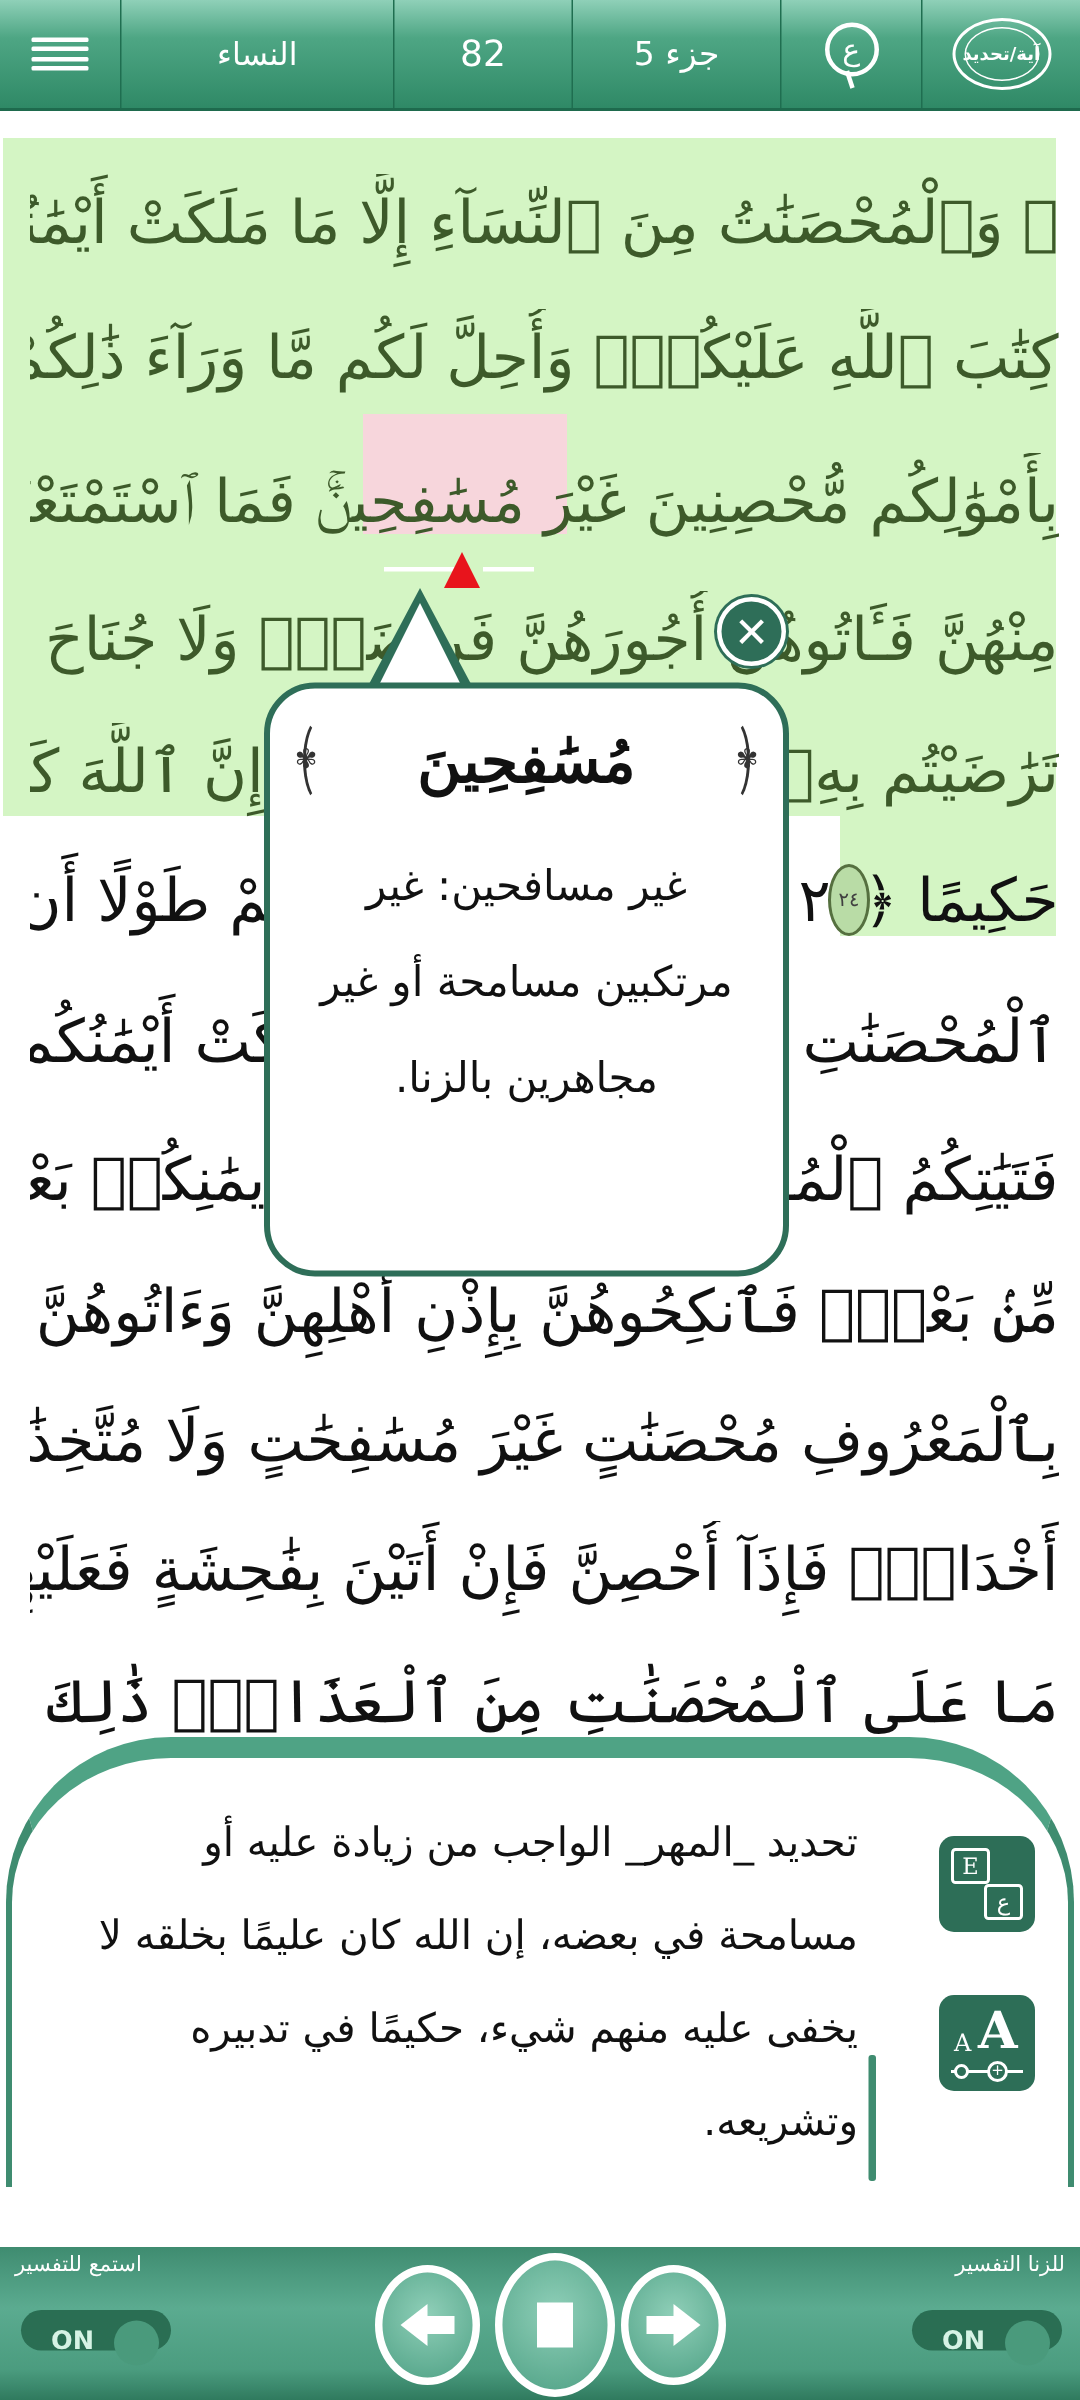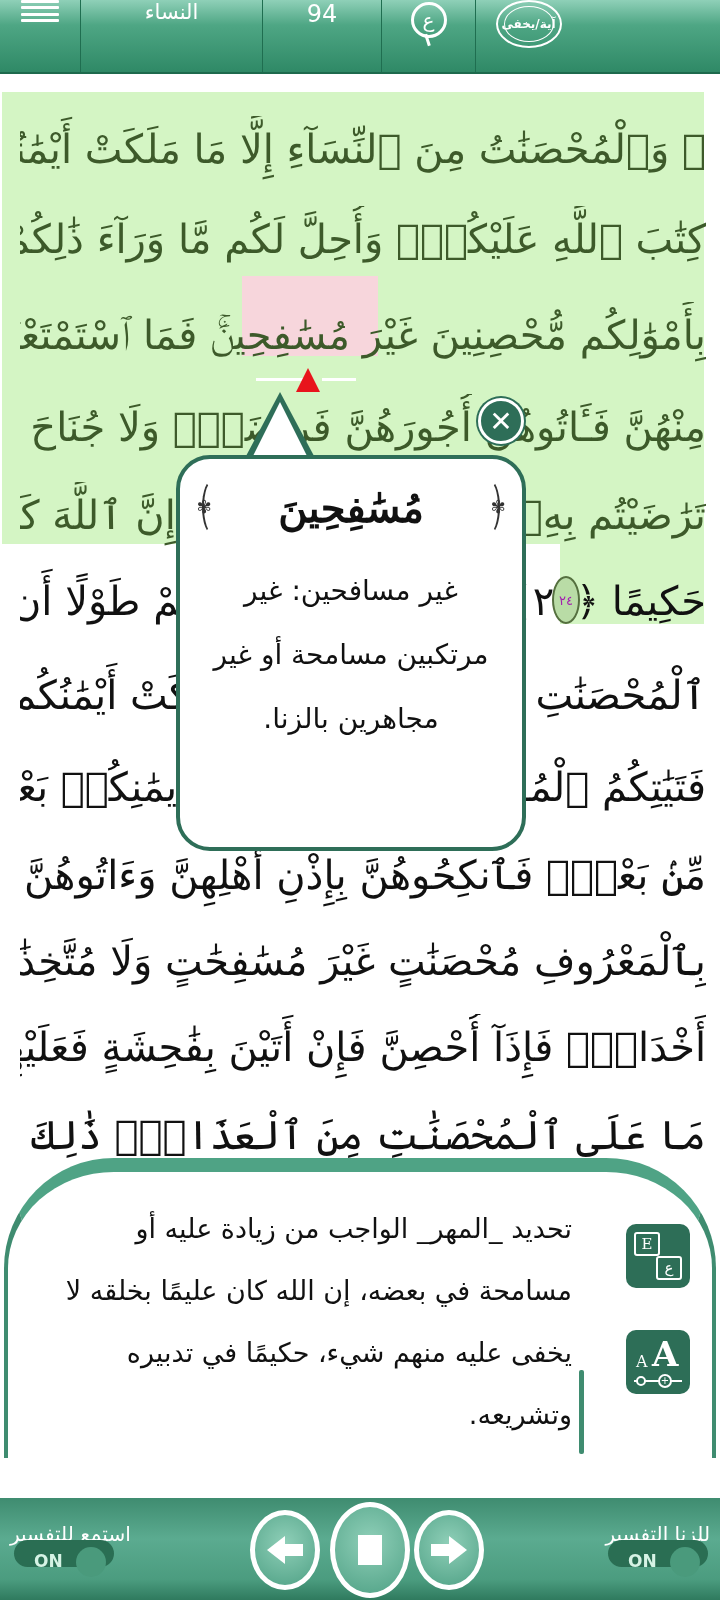--- a/index.html
+++ b/index.html
@@ -10,7 +10,7 @@
   .topbar { position: absolute; left: 0; top: 0; width: 720px; height: 74px;
     background: linear-gradient(#8fd0b8 0%, #4ea684 35%, #2f8966 100%);
     display: flex; direction: ltr; border-bottom: 2px solid #1e6a4d; }
-  .tb-cell { height: 100%; display: flex; justify-content: center;
+  .tb-cell { height: 100%; display: flex; align-items: center; justify-content: center;
     color: #ffffff; border-right: 1px solid #1f6e50; font-family: "DejaVu Sans", sans-serif; }
   .tb-cell:last-child { border-right: none; }
   .tb-menu { width: 81px; }

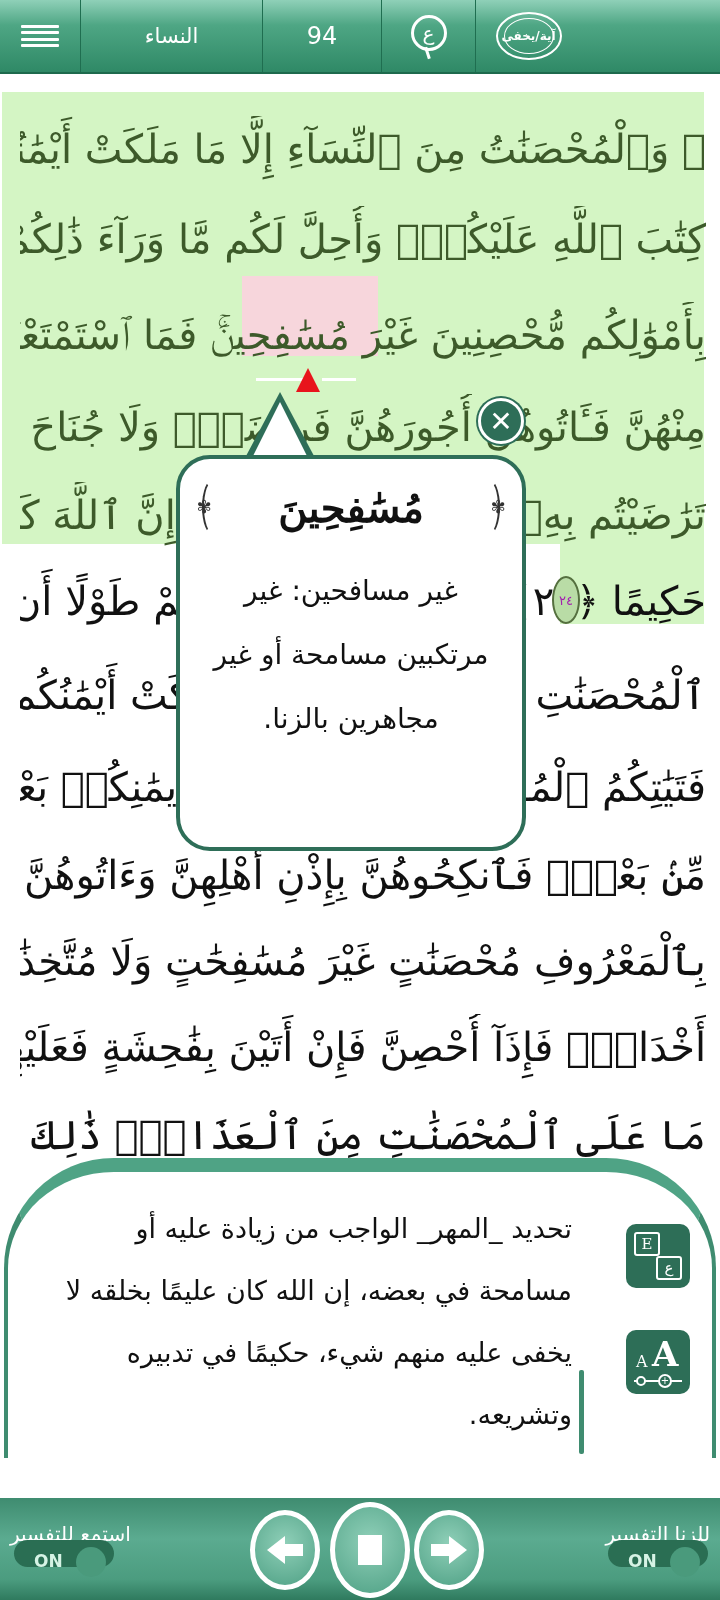--- a/index.html
+++ b/index.html
@@ -125,7 +125,7 @@
     <span>النساء</span>
   </div>
   <div class="tb-cell tb-page">
-    <span>94</span>
+    <span>82</span>
   </div>
   <div class="tb-cell tb-tafsir">
     <div class="pin">

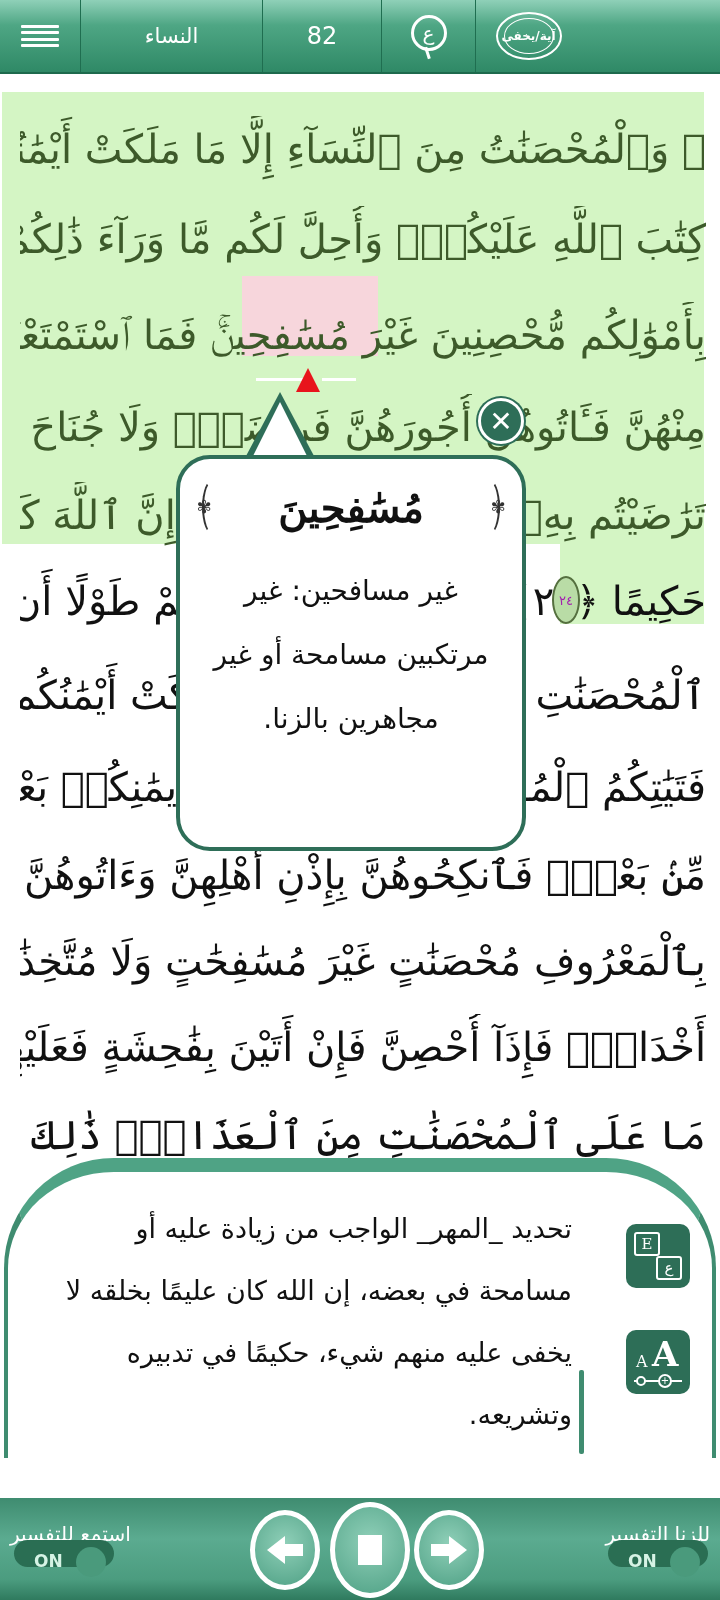--- a/index.html
+++ b/index.html
@@ -127,6 +127,9 @@
   <div class="tb-cell tb-page">
     <span>82</span>
   </div>
+  <div class="tb-cell tb-juz">
+    <span>جزء 5</span>
+  </div>
   <div class="tb-cell tb-tafsir">
     <div class="pin">
       <div class="ring">ع</div>

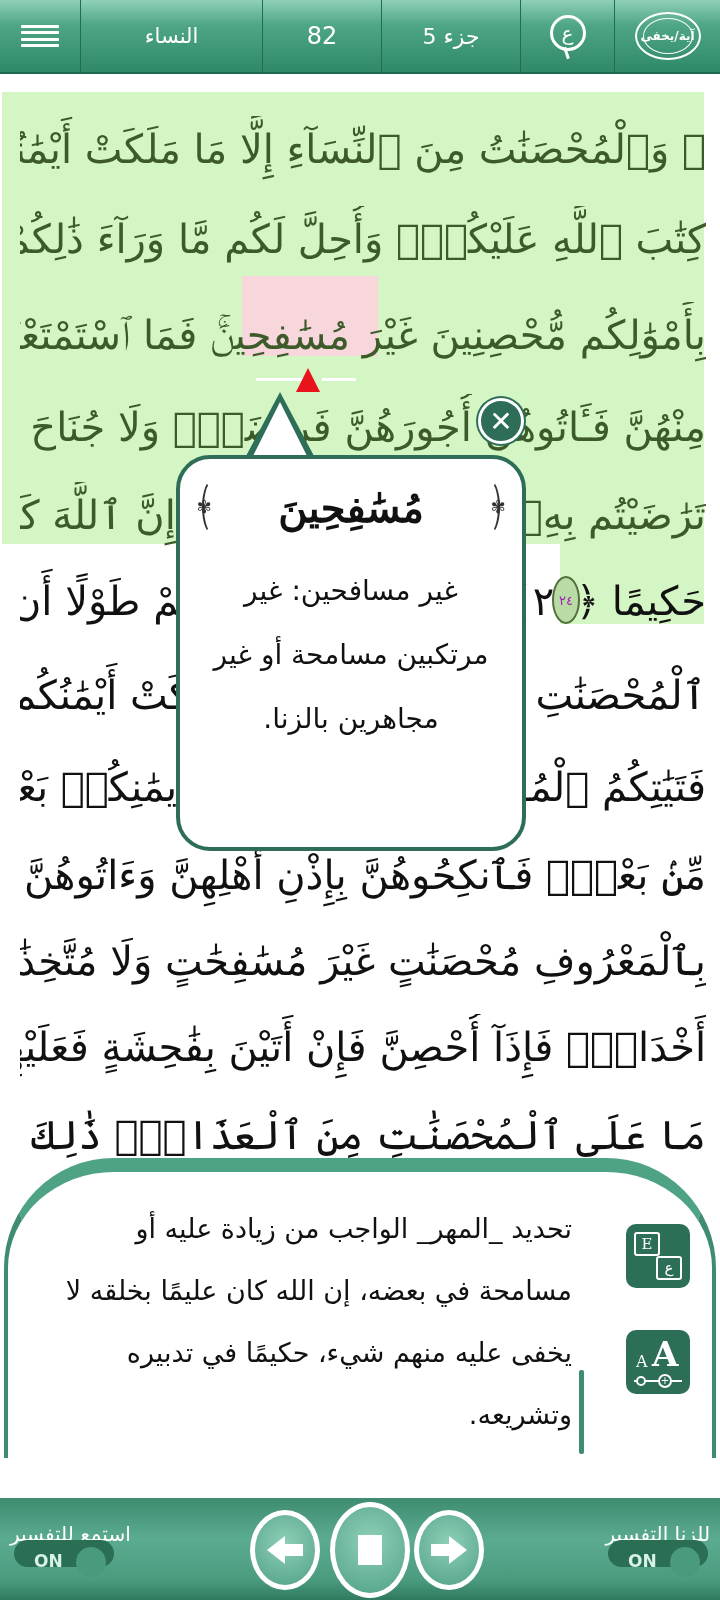--- a/index.html
+++ b/index.html
@@ -138,7 +138,7 @@
   </div>
   <div class="tb-cell tb-ayah">
     <div class="ayah-badge">
-      <span style="position:relative;">آية/يخفى</span>
+      <span style="position:relative;">آية/تحديد</span>
     </div>
   </div>
 </div>

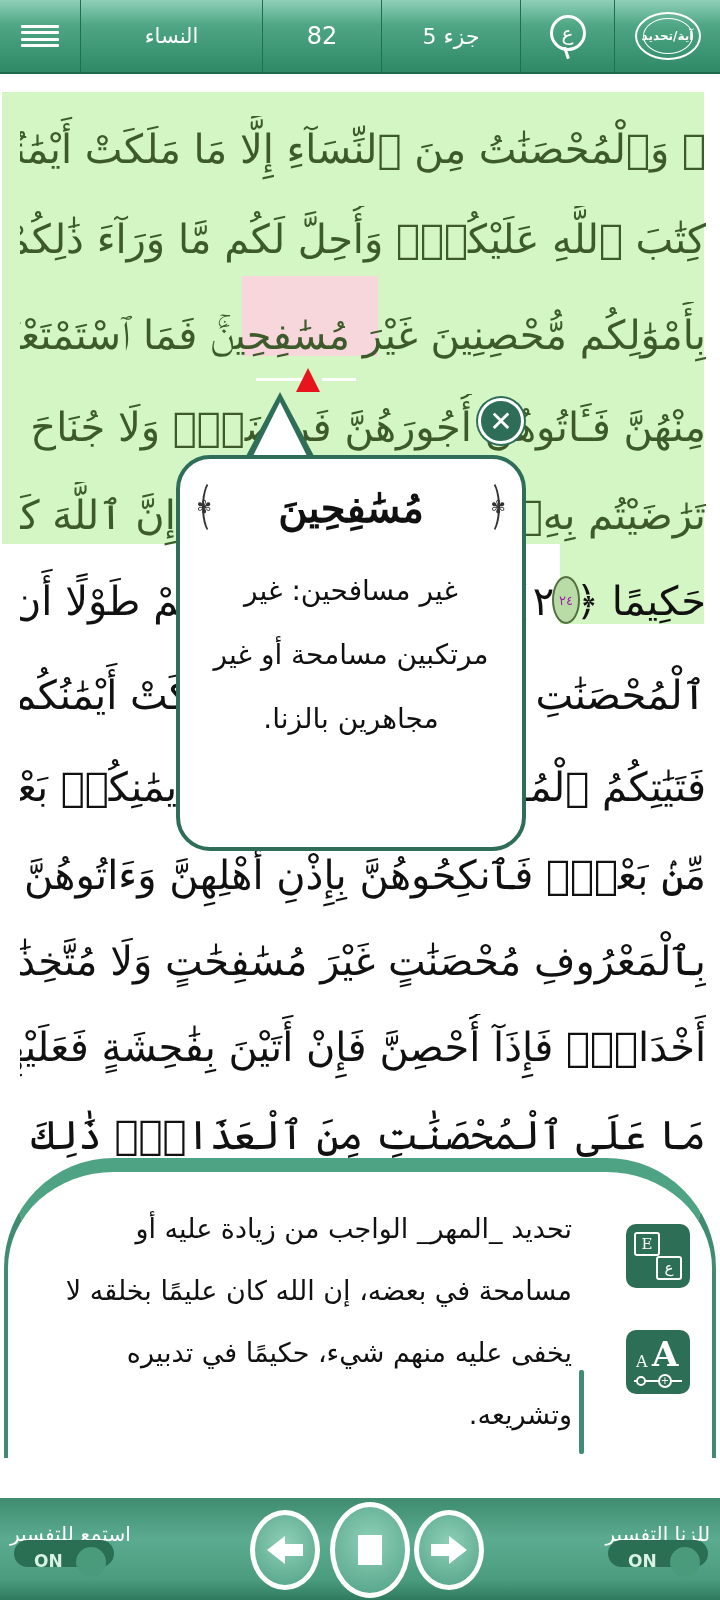--- a/index.html
+++ b/index.html
@@ -39,7 +39,7 @@
   .qline.plain { color: #111; }
 
   .ayah-marker { position: absolute; width: 28px; height: 48px; border: 2px solid #55703f; border-radius: 50% / 50%;
-    background: #b9dca6; color: #a21caf; font-size: 13px; display: flex; align-items: center; justify-content: center; }
+    background: #b9dca6; color: #404040; font-size: 13px; display: flex; align-items: center; justify-content: center; }
 
   
   .pointer-arrow { position: absolute; left: 296px; top: 368px; width: 0; height: 0;

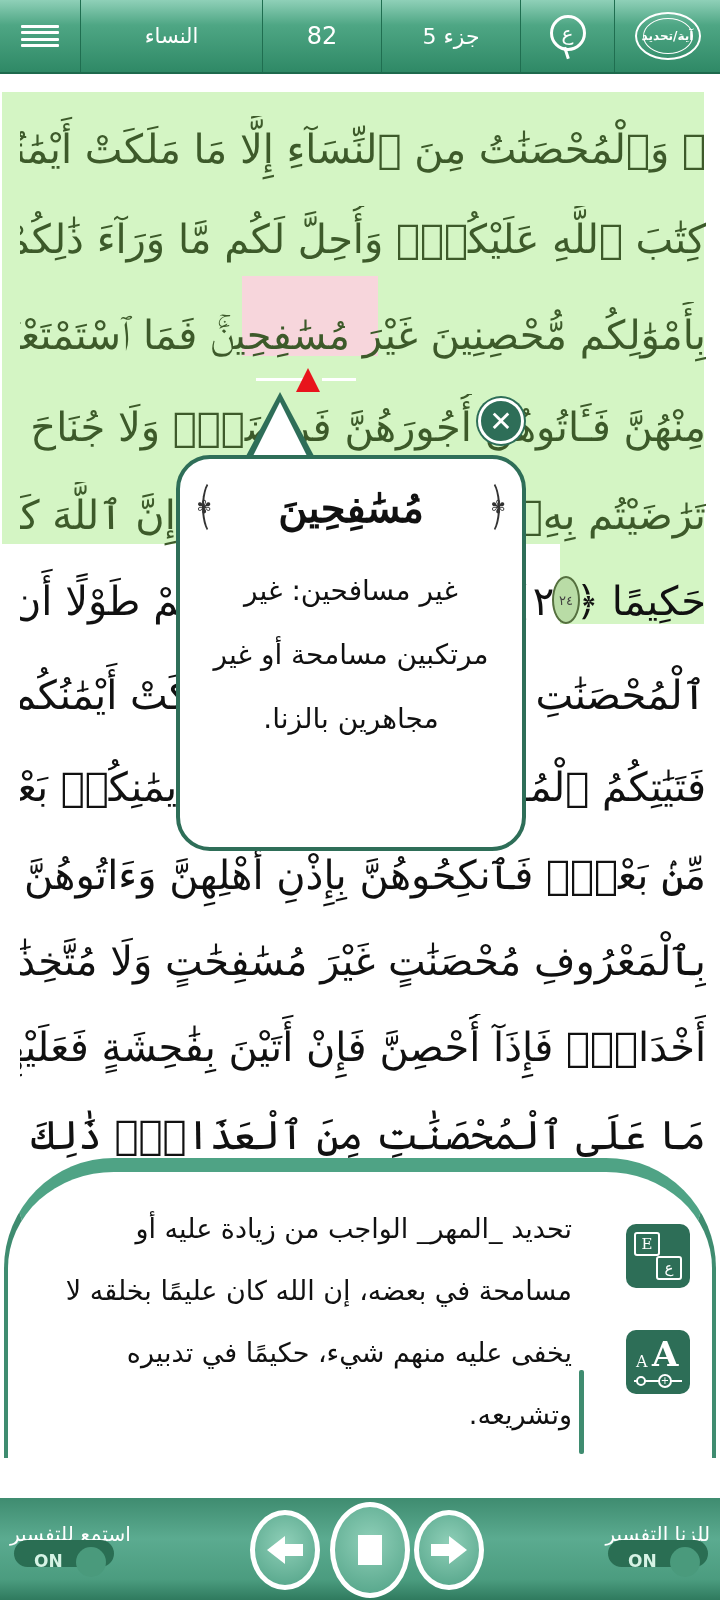--- a/index.html
+++ b/index.html
@@ -88,7 +88,7 @@
   
   .bottombar { position: absolute; left: 0; top: 1498px; width: 720px; height: 102px;
     background: linear-gradient(#3f8c70 0%, #5bab90 40%, #4b9c7f 80%, #2f7a5e 100%); }
-  .bb-label { position: absolute; top: 24px; color: #ffffff; font-family: "DejaVu Sans", sans-serif; font-size: 20px; direction: rtl; }
+  .bb-label { position: absolute; top: 4px; color: #ffffff; font-family: "DejaVu Sans", sans-serif; font-size: 14px; direction: rtl; }
   .bb-label.left { left: 10px; }
   .bb-label.right { right: 10px; }
   .toggle { position: absolute; top: 42px; width: 100px; height: 27px; background: #2a6e53; border-radius: 22px; }

